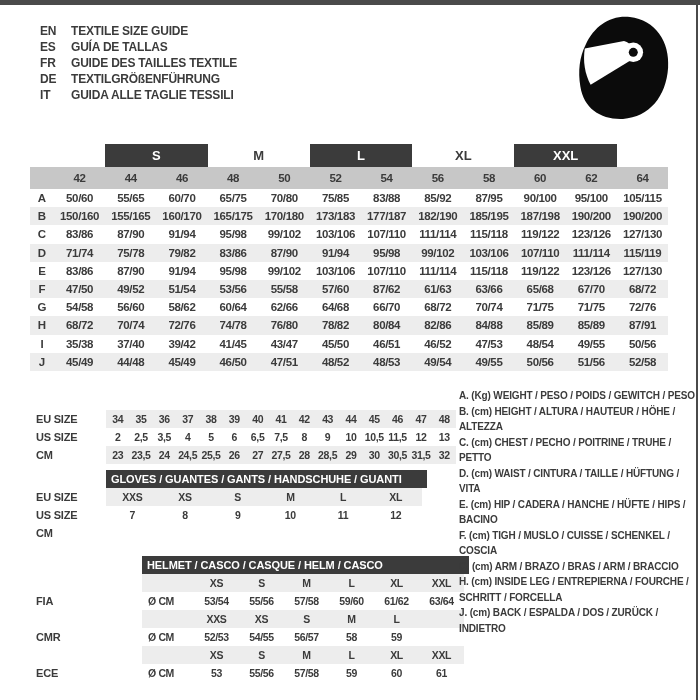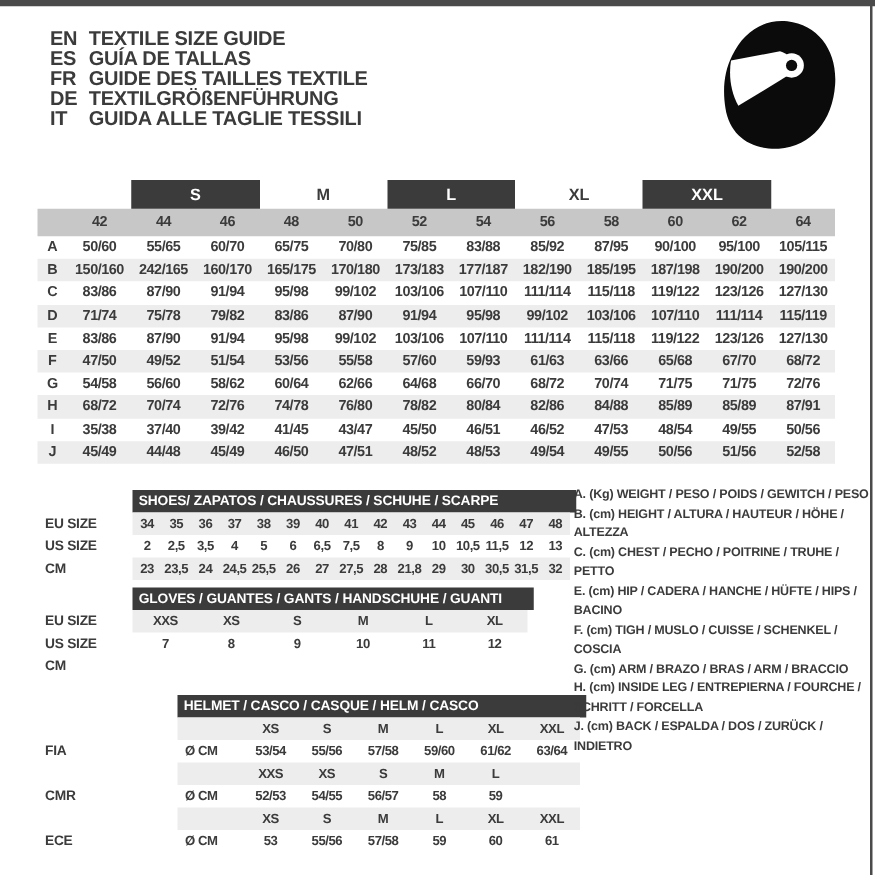--- a/index.html
+++ b/index.html
@@ -13,7 +13,7 @@
 
   
   .languages{position:absolute;left:40px;top:23px;}
-  .lang-row{display:flex;height:16px;align-items:flex-start;font-size:16px;letter-spacing:-0.2px;white-space:nowrap;}
+  .lang-row{display:flex;height:16px;align-items:center;font-size:12px;letter-spacing:-0.2px;white-space:nowrap;}
   .lang-code{width:31px;flex:0 0 31px;}
 
   

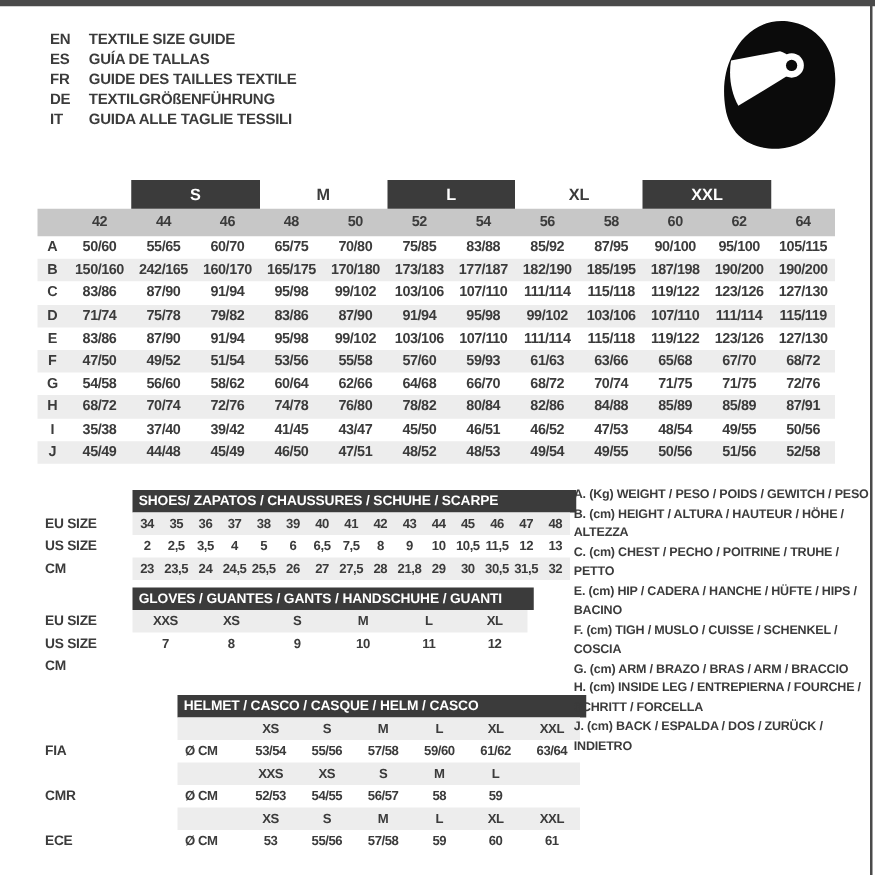--- a/index.html
+++ b/index.html
@@ -130,7 +130,7 @@
     <div class="data-row shaded">
       <div class="letter-cell">B</div>
       <div class="col-cell">150/160</div>
-      <div class="col-cell">242/165</div>
+      <div class="col-cell">155/165</div>
       <div class="col-cell">160/170</div>
       <div class="col-cell">165/175</div>
       <div class="col-cell">170/180</div>

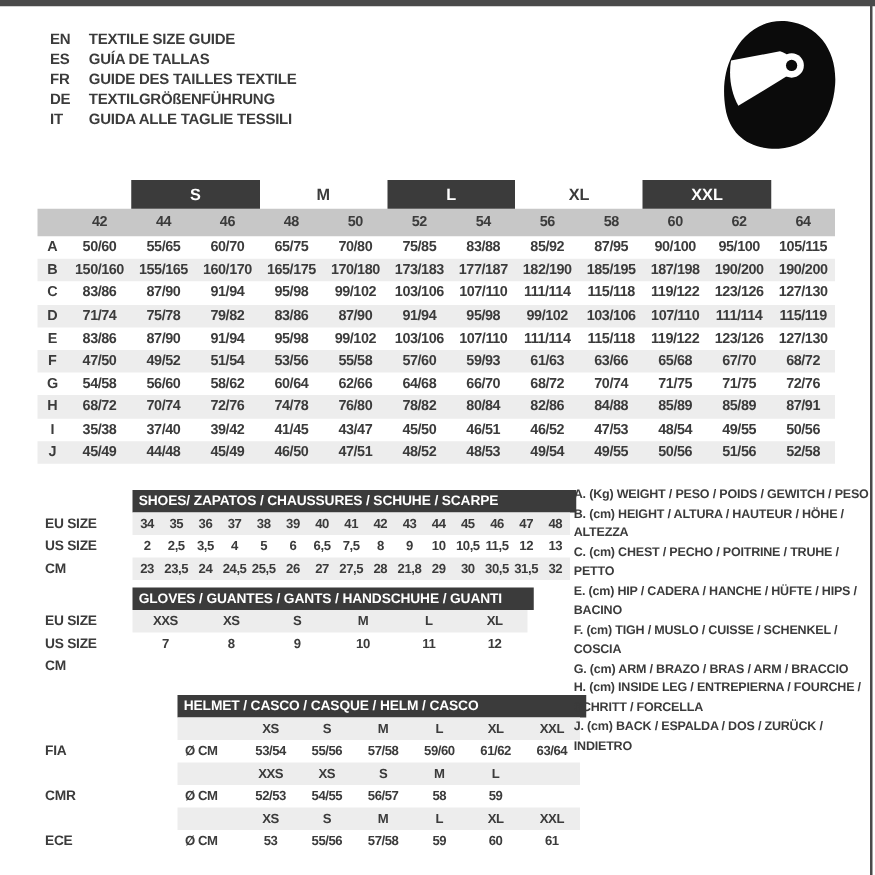--- a/index.html
+++ b/index.html
@@ -195,7 +195,7 @@
       <div class="col-cell">53/56</div>
       <div class="col-cell">55/58</div>
       <div class="col-cell">57/60</div>
-      <div class="col-cell">59/93</div>
+      <div class="col-cell">87/62</div>
       <div class="col-cell">61/63</div>
       <div class="col-cell">63/66</div>
       <div class="col-cell">65/68</div>

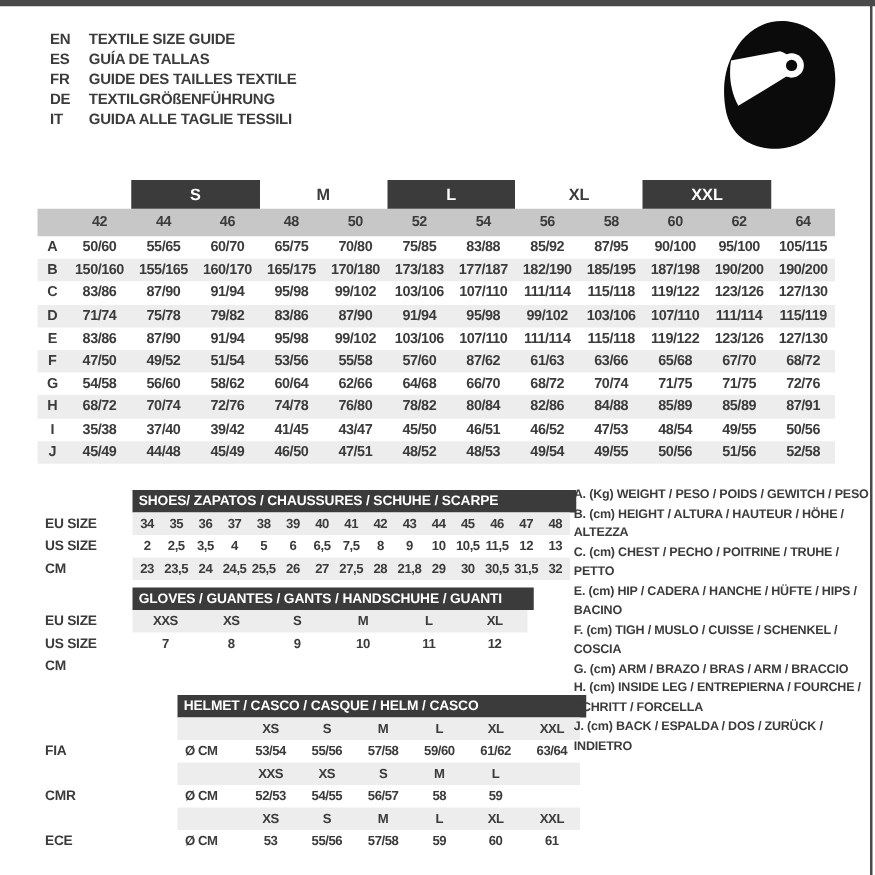--- a/index.html
+++ b/index.html
@@ -269,7 +269,6 @@
   <div>
     <div class="lt-row">
       <div class="lt-label"></div>
-      <div class="lt-header shoes-w">SHOES/ ZAPATOS / CHAUSSURES / SCHUHE / SCARPE</div>
     </div>
   <div class="lt-row">
         <div class="lt-label">EU SIZE</div>

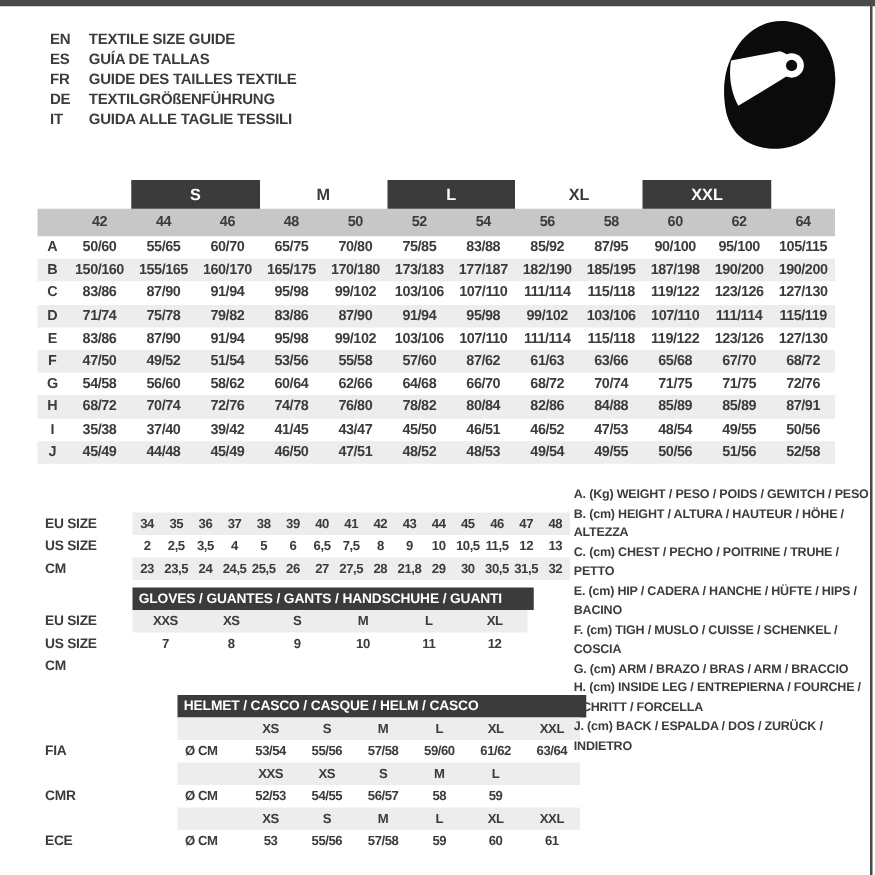--- a/index.html
+++ b/index.html
@@ -322,7 +322,7 @@
           <div class="lt-cell">27</div>
           <div class="lt-cell">27,5</div>
           <div class="lt-cell">28</div>
-          <div class="lt-cell">21,8</div>
+          <div class="lt-cell">28,5</div>
           <div class="lt-cell">29</div>
           <div class="lt-cell">30</div>
           <div class="lt-cell">30,5</div>

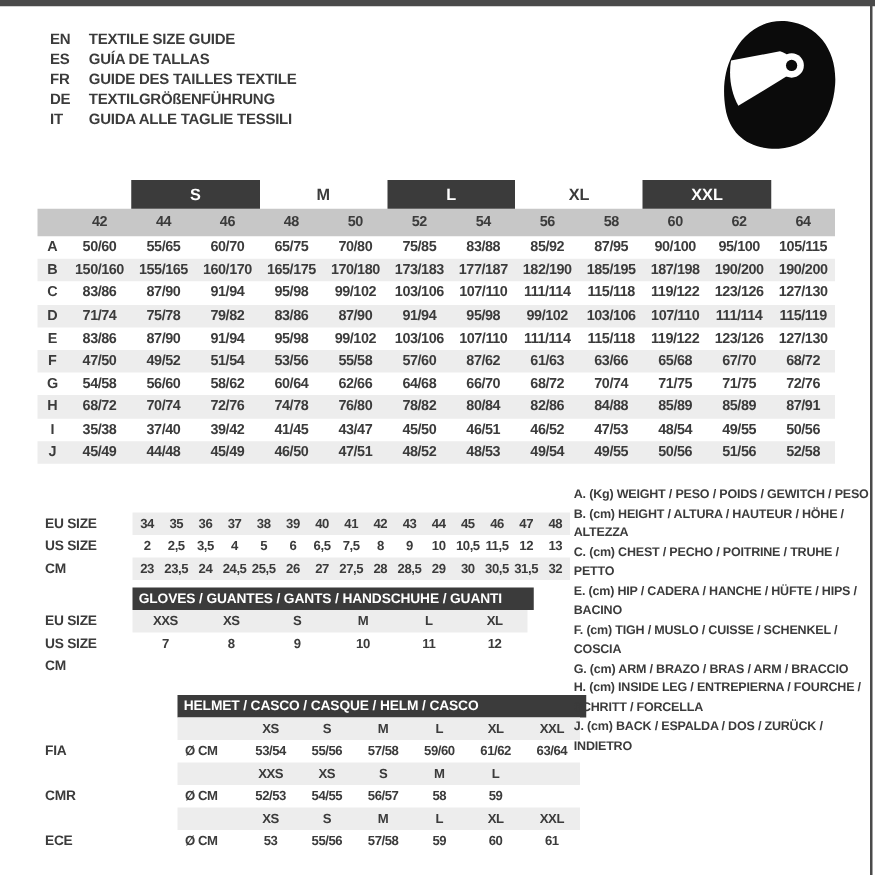--- a/index.html
+++ b/index.html
@@ -453,6 +453,7 @@
     <div class="legend-item">A. (Kg) WEIGHT / PESO / POIDS / GEWITCH / PESO</div>
     <div class="legend-item">B. (cm) HEIGHT / ALTURA / HAUTEUR / HÖHE / ALTEZZA</div>
     <div class="legend-item">C. (cm) CHEST / PECHO / POITRINE / TRUHE / PETTO</div>
+    <div class="legend-item">D. (cm) WAIST / CINTURA / TAILLE / HÜFTUNG / VITA</div>
     <div class="legend-item">E. (cm) HIP / CADERA / HANCHE / HÜFTE / HIPS / BACINO</div>
     <div class="legend-item">F. (cm) TIGH / MUSLO / CUISSE / SCHENKEL / COSCIA</div>
     <div class="legend-item">G. (cm) ARM / BRAZO / BRAS / ARM / BRACCIO</div>

